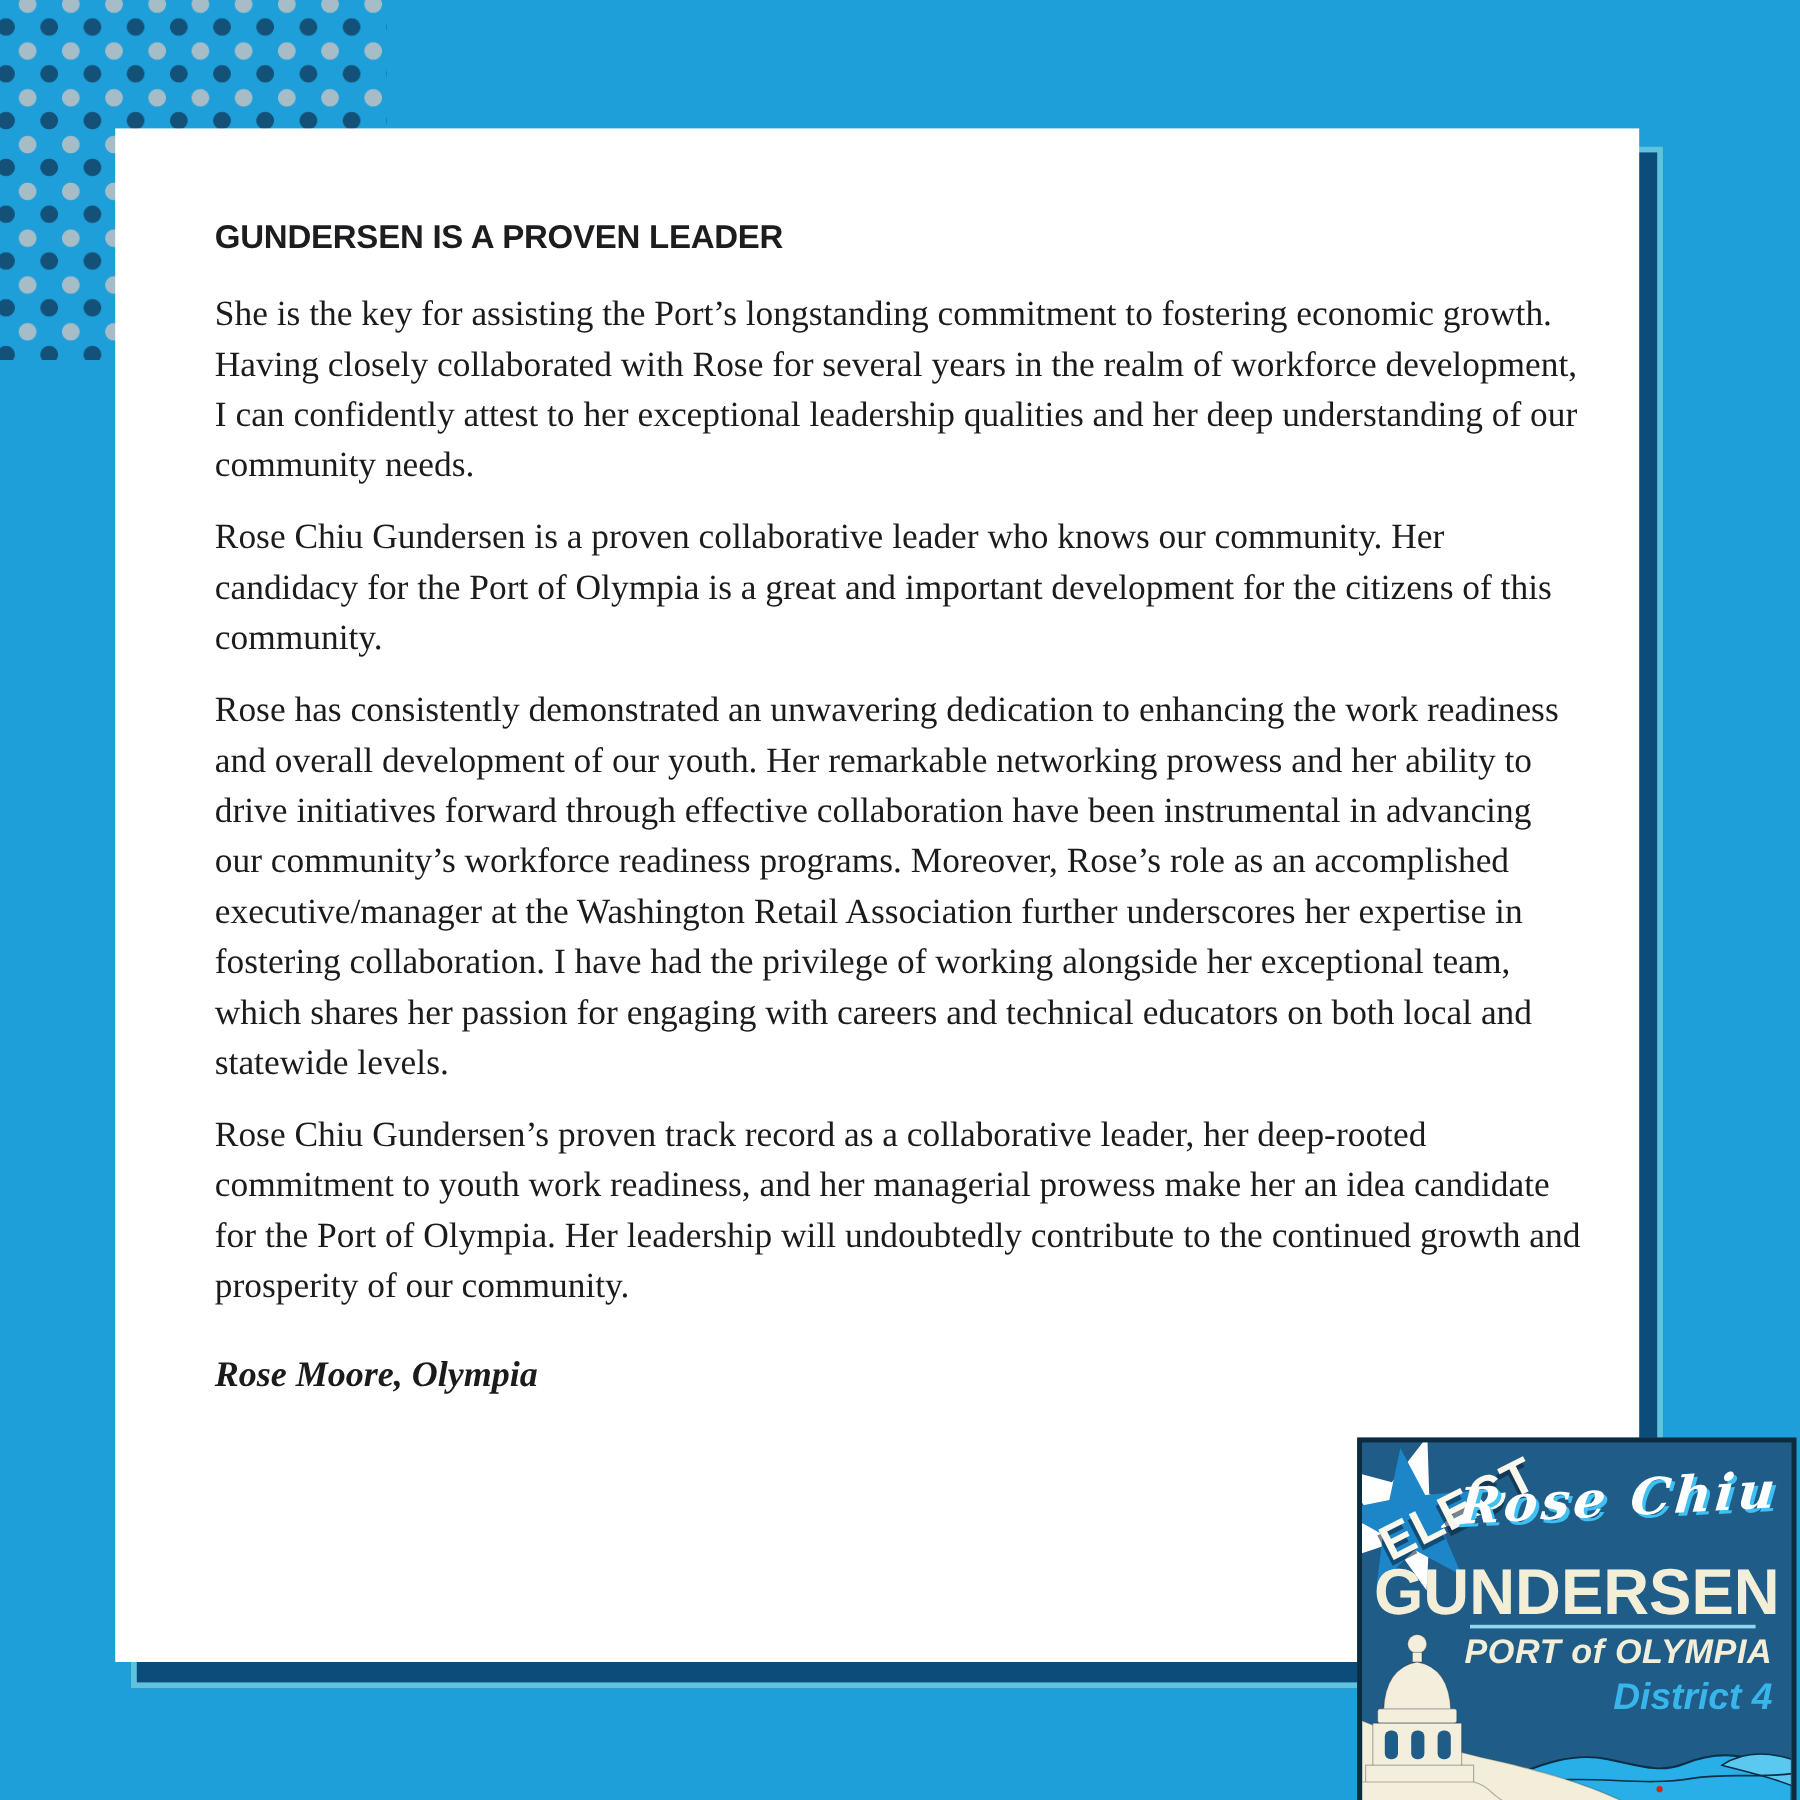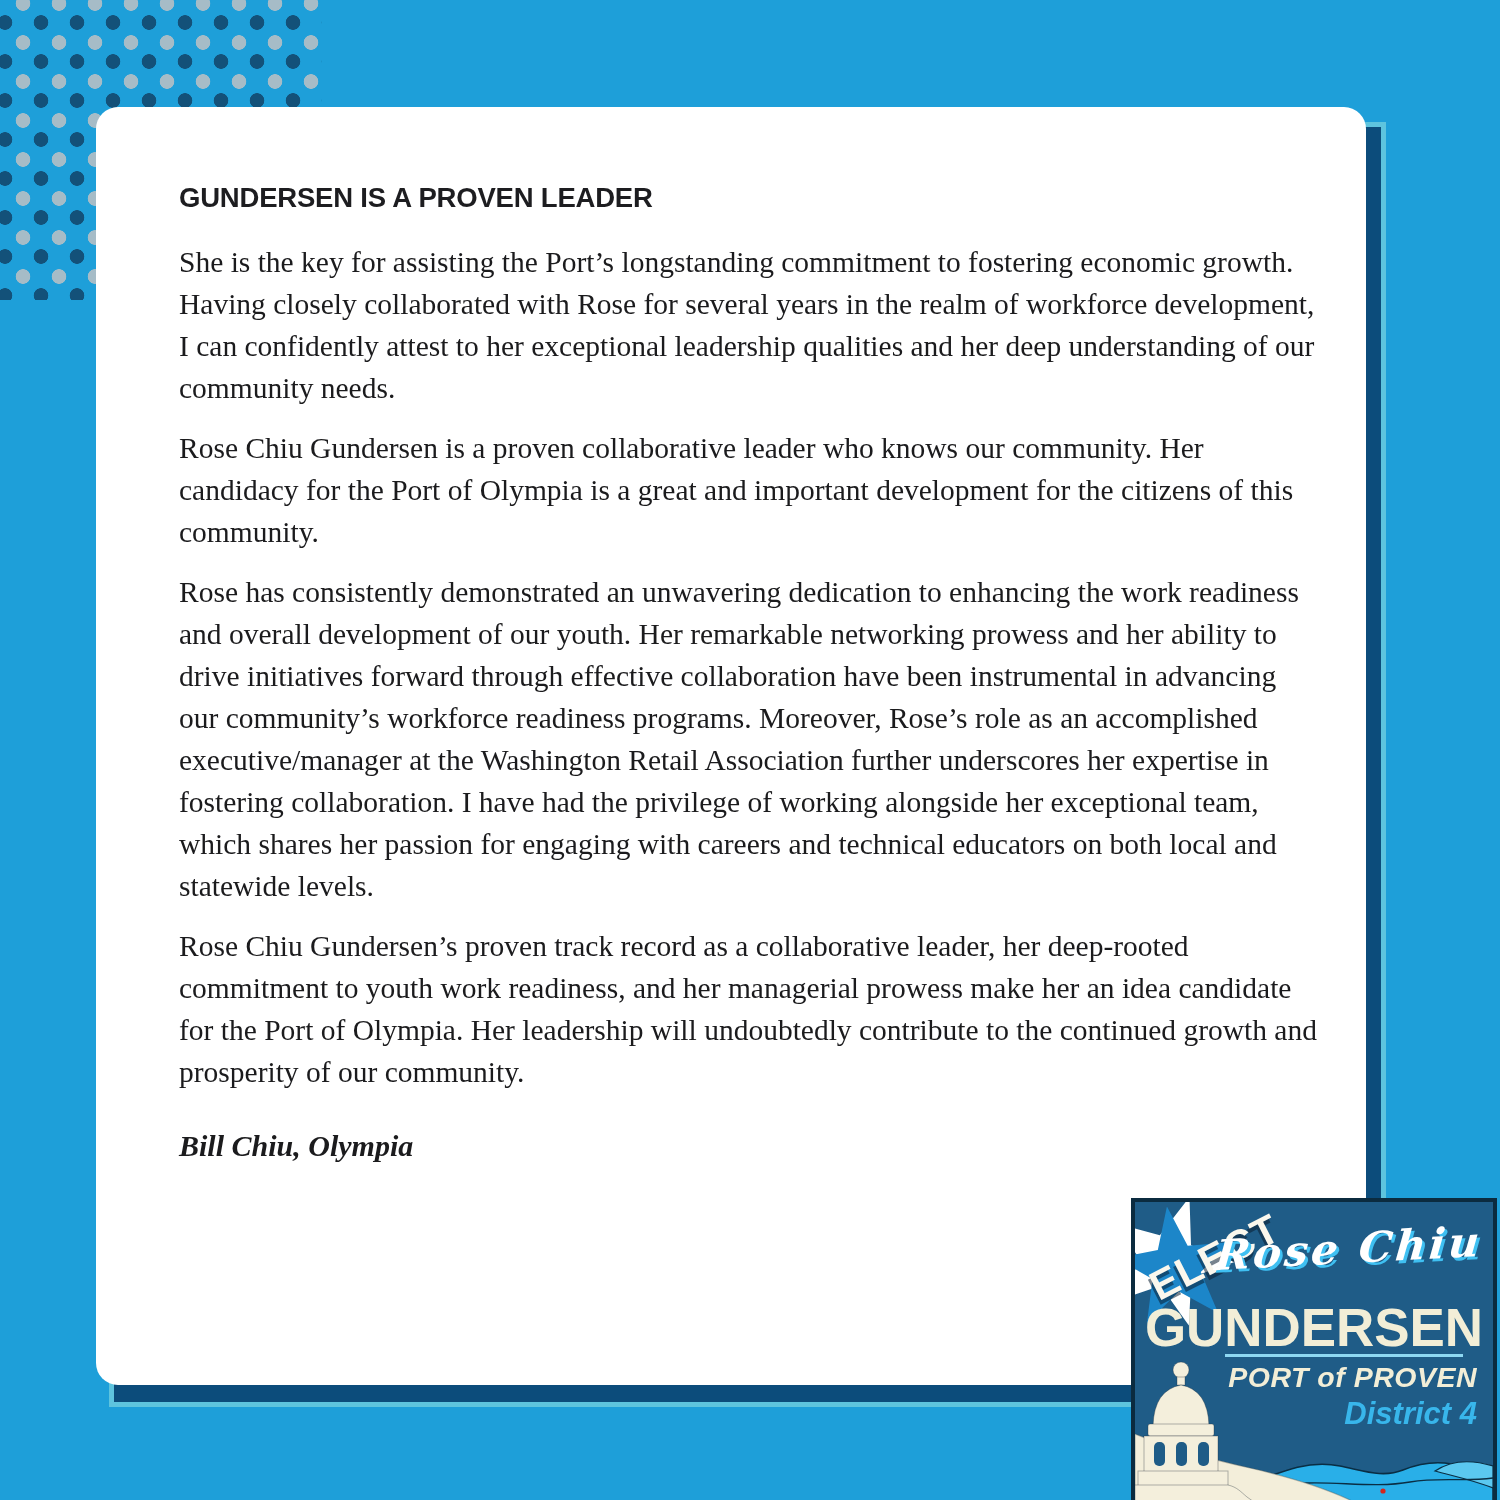--- a/index.html
+++ b/index.html
@@ -27,7 +27,6 @@
     position:absolute;left:96px;top:107px;width:1270px;height:1278px;
     box-sizing:border-box;background:#FFFFFF;
     padding:75px 45px 0 83px;
-    border-radius:22px;
   }
   .card h1{
     margin:0 0 27px 0;

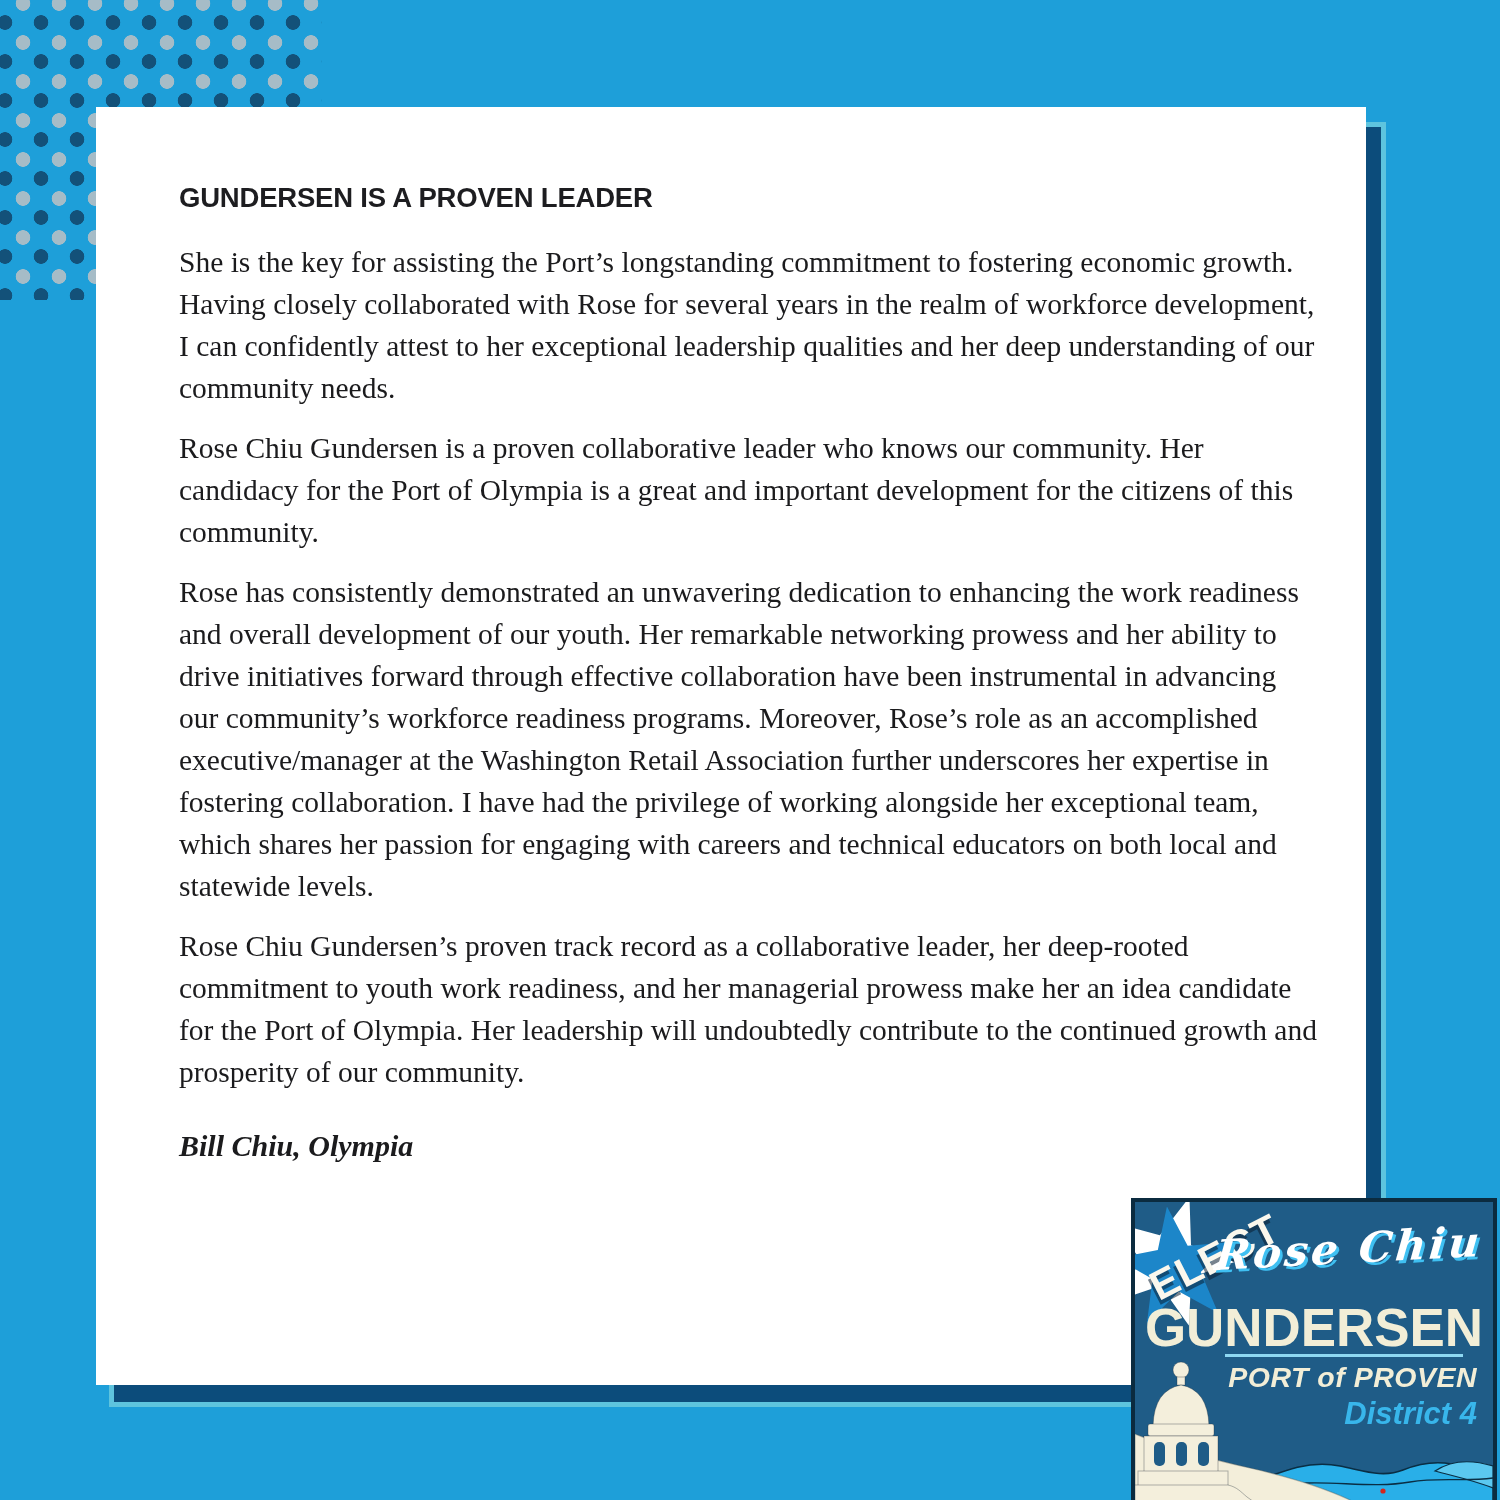--- a/index.html
+++ b/index.html
@@ -99,7 +99,7 @@
   <p>Rose Chiu Gundersen is a proven collaborative leader who knows our community. Her candidacy for the Port of Olympia is a great and important development for the citizens of this community.</p>
   <p>Rose has consistently demonstrated an unwavering dedication to enhancing the work readiness and overall development of our youth. Her remarkable networking prowess and her ability to drive initiatives forward through effective collaboration have been instrumental in advancing our community’s workforce readiness programs. Moreover, Rose’s role as an accomplished executive/manager at the Washington Retail Association further underscores her expertise in fostering collaboration. I have had the privilege of working alongside her exceptional team, which shares her passion for engaging with careers and technical educators on both local and statewide levels.</p>
   <p>Rose Chiu Gundersen’s proven track record as a collaborative leader, her deep-rooted commitment to youth work readiness, and her managerial prowess make her an idea candidate for the Port of Olympia. Her leadership will undoubtedly contribute to the continued growth and prosperity of our community.</p>
-  <div class="signature">Bill Chiu, Olympia</div>
+  <div class="signature">Rose Moore, Olympia</div>
 </div>
 
 <div class="logo">

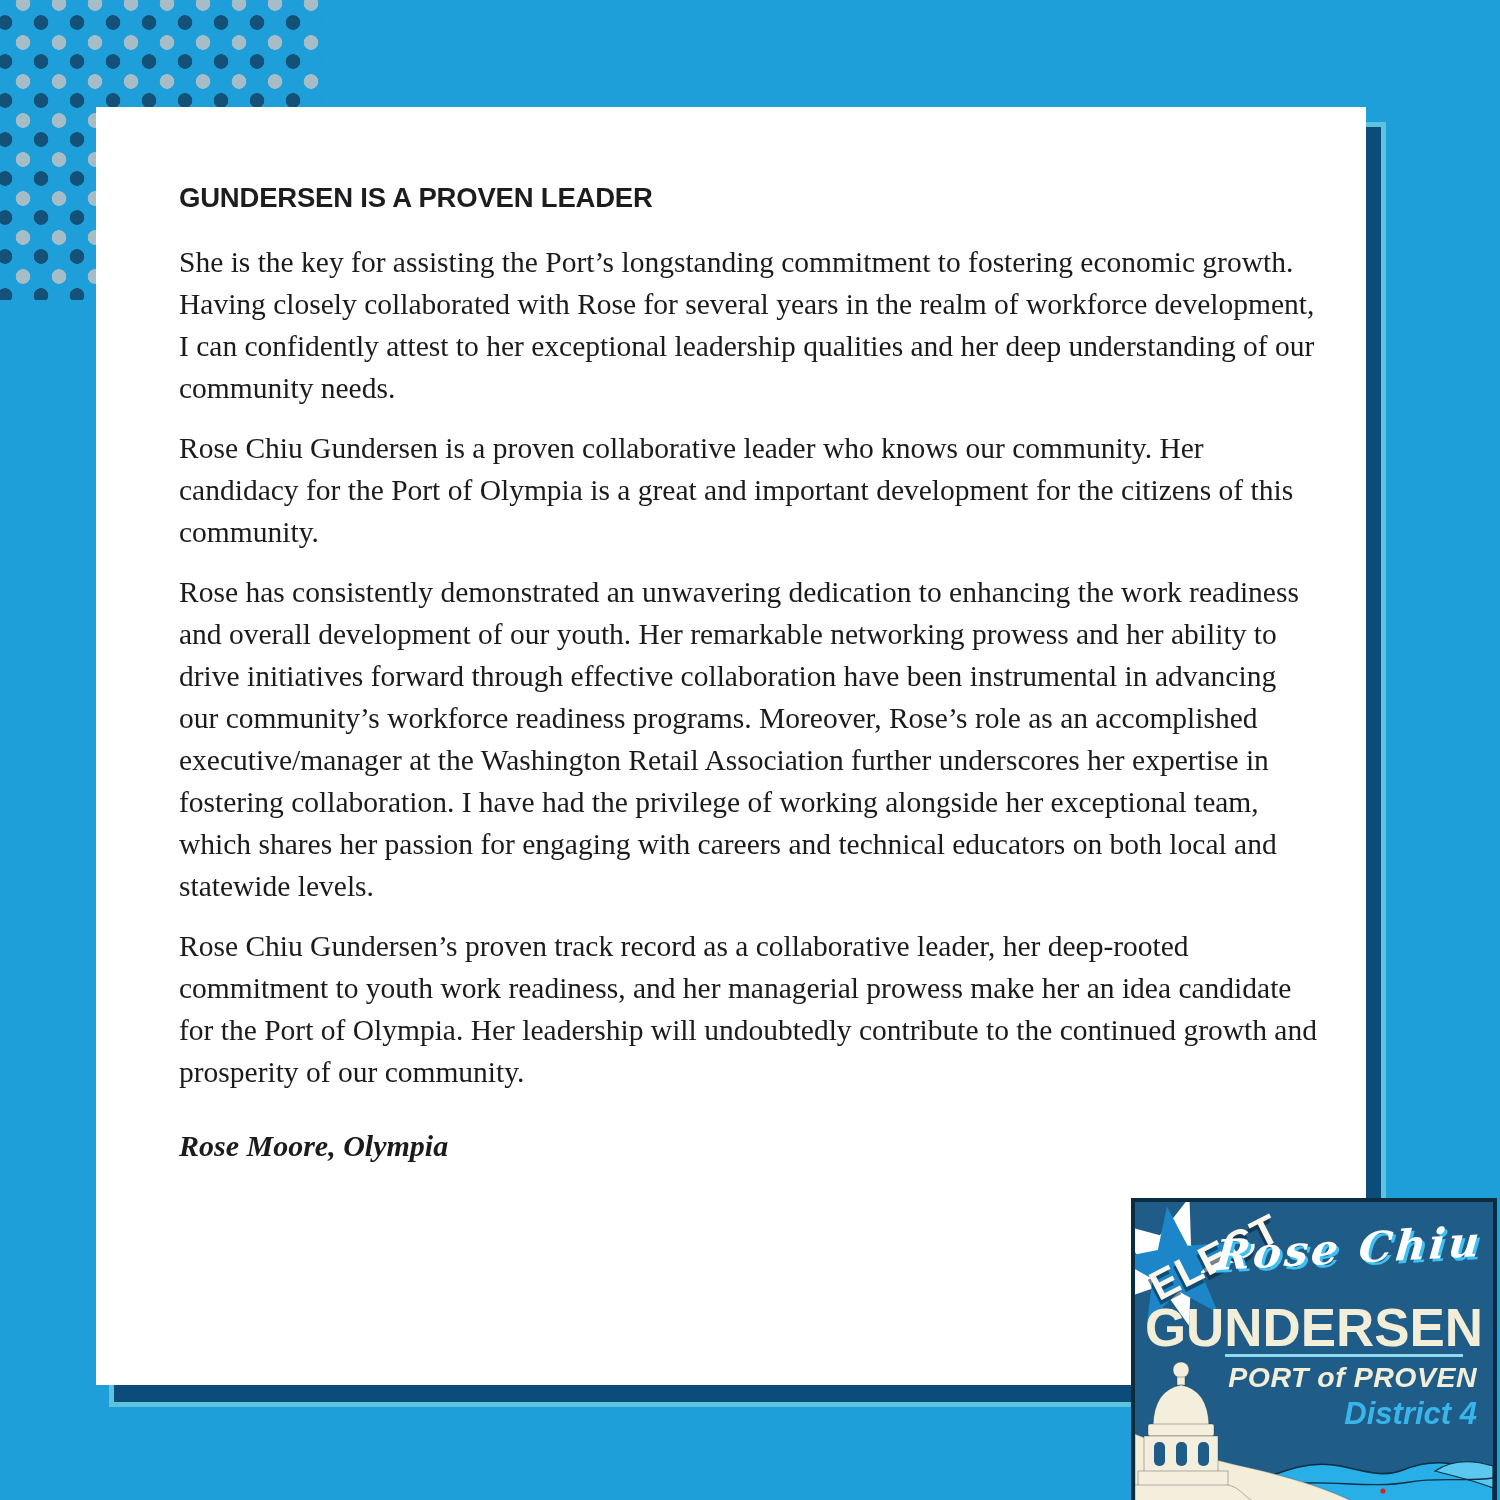--- a/index.html
+++ b/index.html
@@ -111,7 +111,7 @@
   <div class="name-script">Rose Chiu</div>
   <div class="surname">GUNDERSEN</div>
   <div class="divider"></div>
-  <div class="office">PORT of PROVEN</div>
+  <div class="office">PORT of OLYMPIA</div>
   <div class="district">District 4</div>
 
   <svg class="scene" viewBox="0 0 358 170" xmlns="http://www.w3.org/2000/svg">

